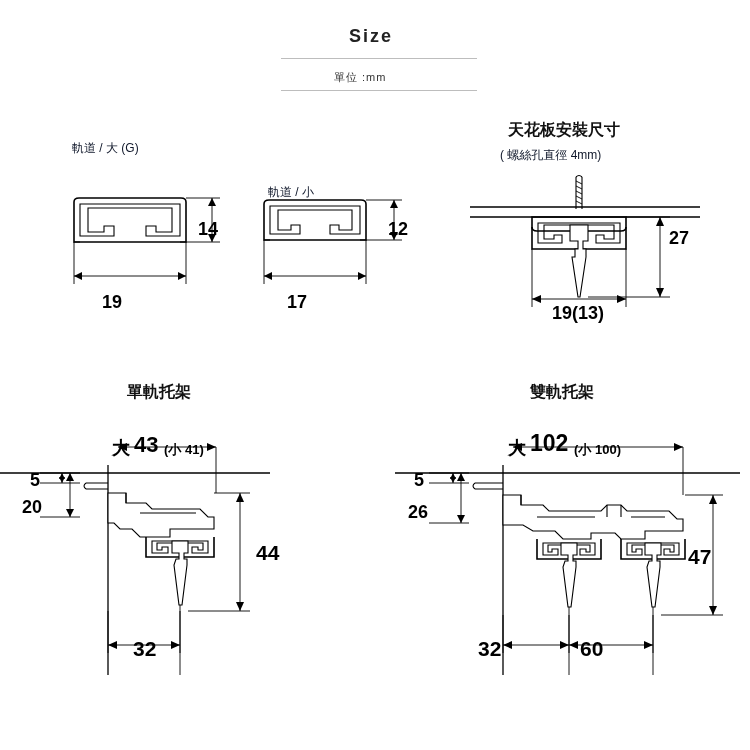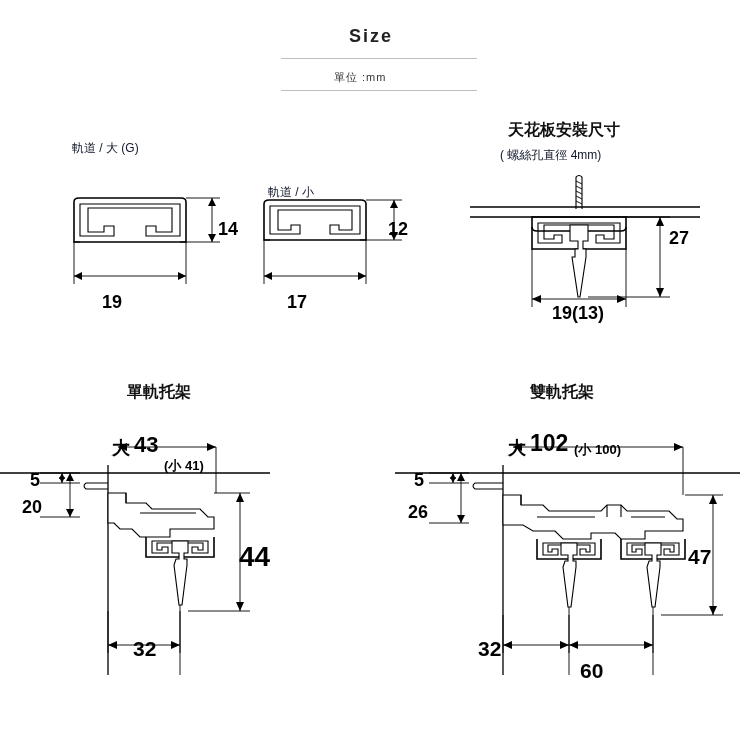--- a/index.html
+++ b/index.html
@@ -57,7 +57,7 @@
     <path d="M126,96 l-8,-4 l0,8 z" fill="#000"></path>
   </svg>
 
-  <div class="abs dim" style="left:198px;top:219px;margin-left:20px;">14</div>
+  <div class="abs dim" style="left:198px;top:219px;">14</div>
   <div class="abs dim" style="left:102px;top:292px;">19</div>
 
   <div class="abs caption" style="left:268px;top:140px;margin-top:44px;">軌道 / 小</div>

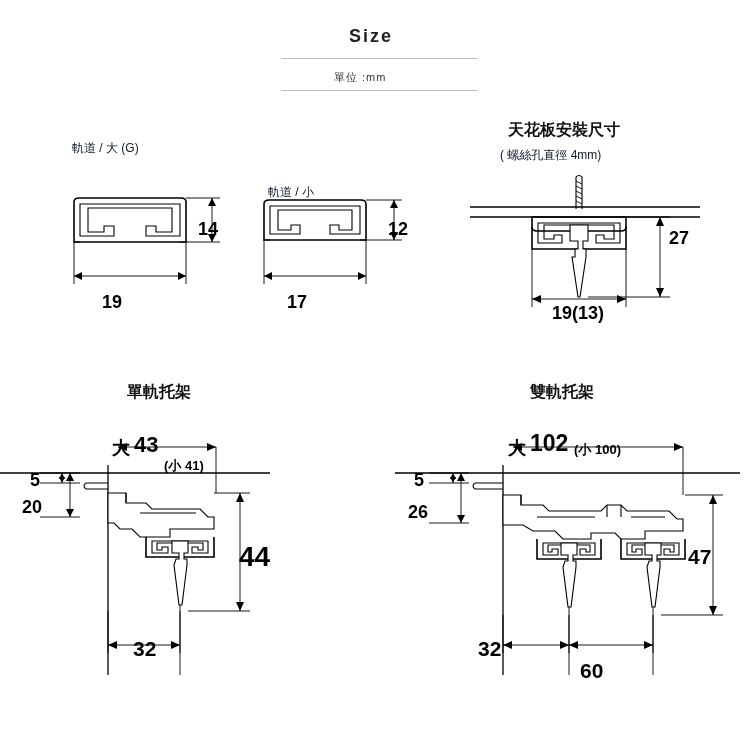--- a/index.html
+++ b/index.html
@@ -160,7 +160,7 @@
 
   <div class="abs dim" style="left:112px;top:436px;">大</div>
   <div class="abs dim" style="left:134px;top:432px;font-size:22px;">43</div>
-  <div class="abs dim-s" style="left:164px;top:441px;margin-top:16px;">(小 41)</div>
+  <div class="abs dim-s" style="left:164px;top:441px;">(小 41)</div>
   <div class="abs dim" style="left:30px;top:470px;">5</div>
   <div class="abs dim" style="left:22px;top:497px;">20</div>
   <div class="abs dim" style="left:239px;top:541px;font-size:28px;">44</div>

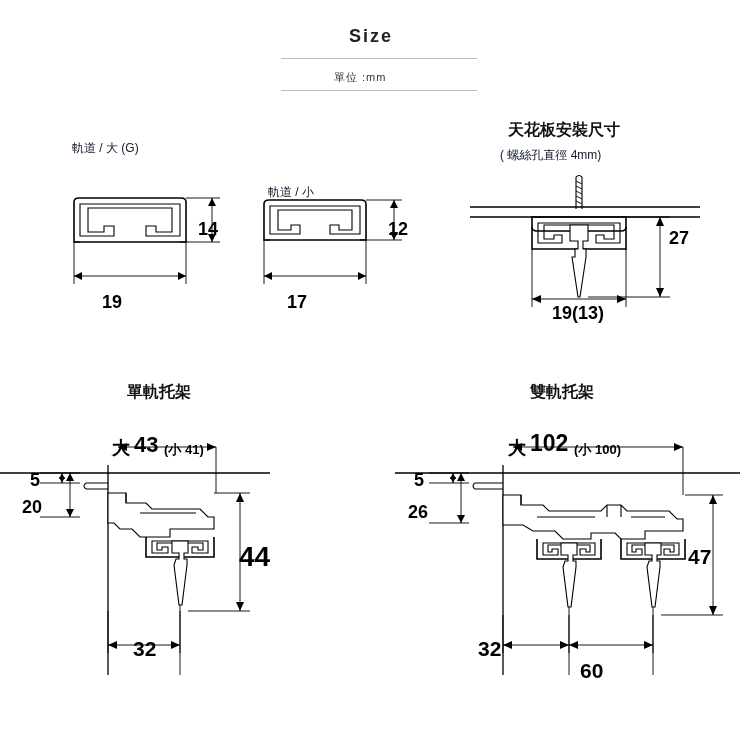--- a/index.html
+++ b/index.html
@@ -163,7 +163,7 @@
   <div class="abs dim-s" style="left:164px;top:441px;">(小 41)</div>
   <div class="abs dim" style="left:30px;top:470px;">5</div>
   <div class="abs dim" style="left:22px;top:497px;">20</div>
-  <div class="abs dim" style="left:239px;top:541px;font-size:28px;">44</div>
+  <div class="abs dim" style="left:256px;top:541px;font-size:21px;">44</div>
   <div class="abs dim" style="left:133px;top:637px;font-size:21px;">32</div>
 
   <div class="abs caption-b" style="left:530px;top:382px;">雙軌托架</div>

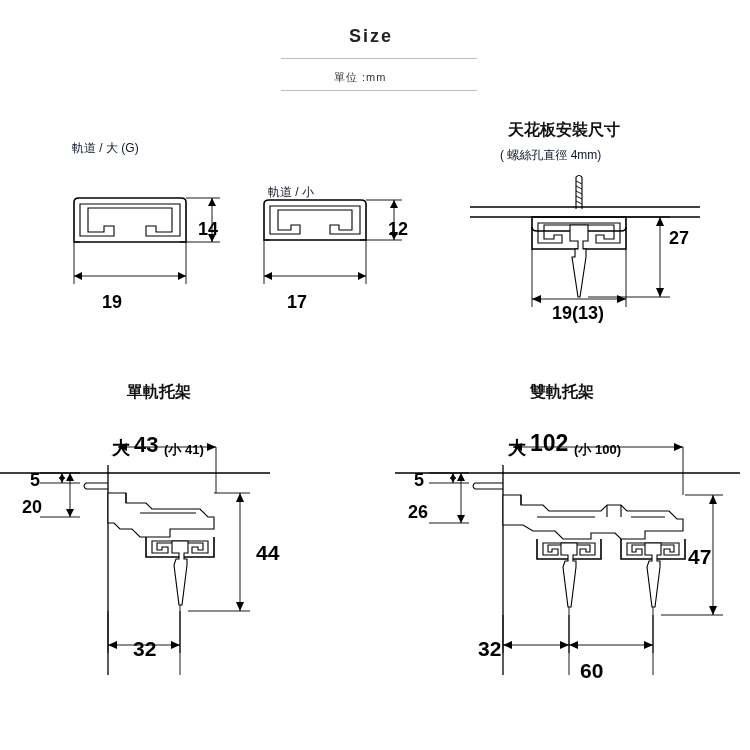--- a/index.html
+++ b/index.html
@@ -224,7 +224,7 @@
   <div class="abs dim" style="left:408px;top:502px;">26</div>
   <div class="abs dim" style="left:688px;top:545px;font-size:21px;">47</div>
   <div class="abs dim" style="left:478px;top:637px;font-size:21px;">32</div>
-  <div class="abs dim" style="left:580px;top:637px;font-size:21px;margin-top:22px;">60</div>
+  <div class="abs dim" style="left:580px;top:637px;font-size:21px;">60</div>
 
 </div>
 

